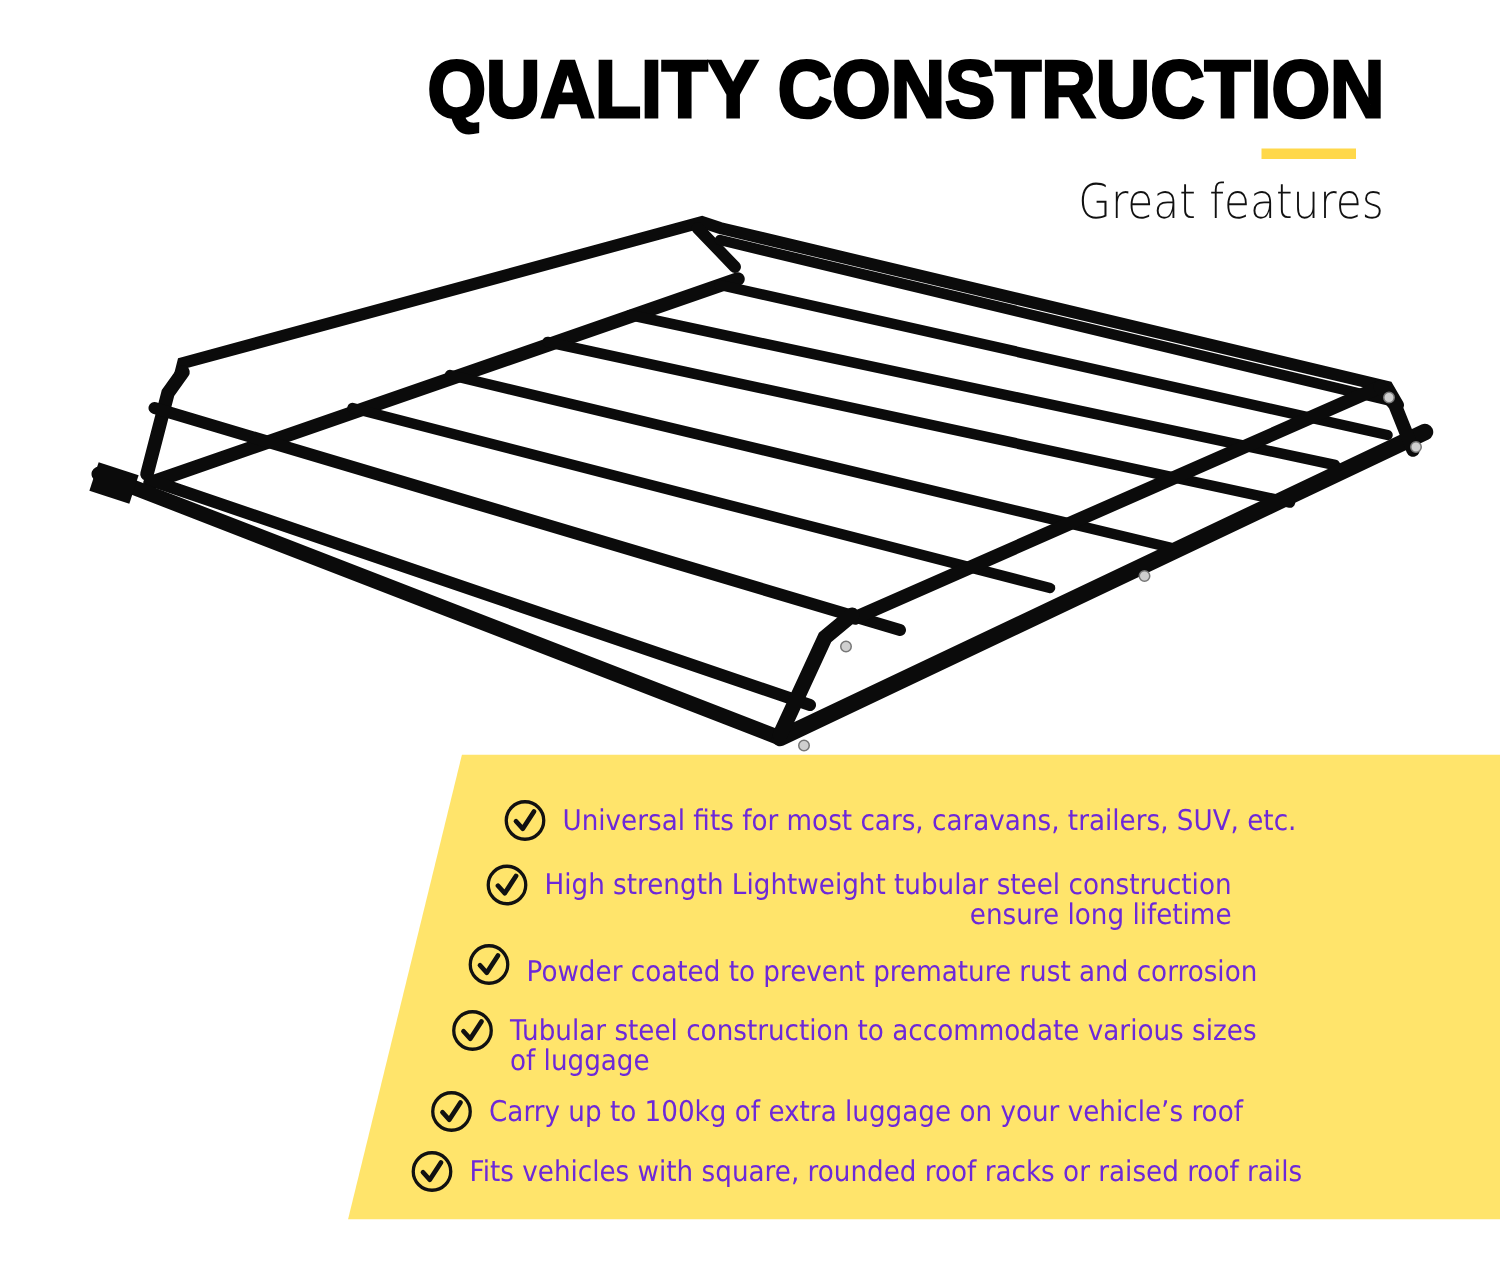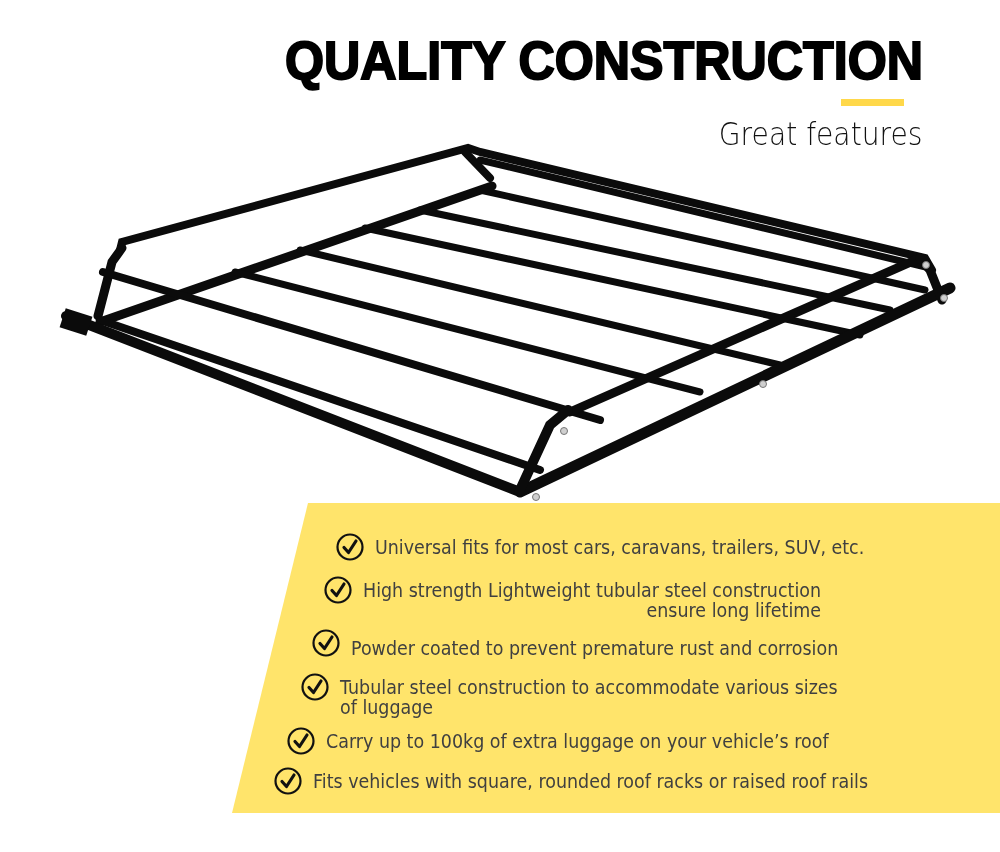--- a/index.html
+++ b/index.html
@@ -29,7 +29,7 @@
     .panel svg { position: absolute; left: 0; top: 0; }
     .feature {
       position: absolute; display: flex; align-items: flex-start;
-      font-family: "DejaVu Sans", sans-serif; font-size: 19px; line-height: 20px; color: #404040;
+      font-family: "DejaVu Sans", sans-serif; font-size: 19px; line-height: 20px; color: #6d28d9;
     }
     .feature .check {
       width: 30px; height: 30px; flex: 0 0 30px; margin-right: 10px; margin-top: -5px;

